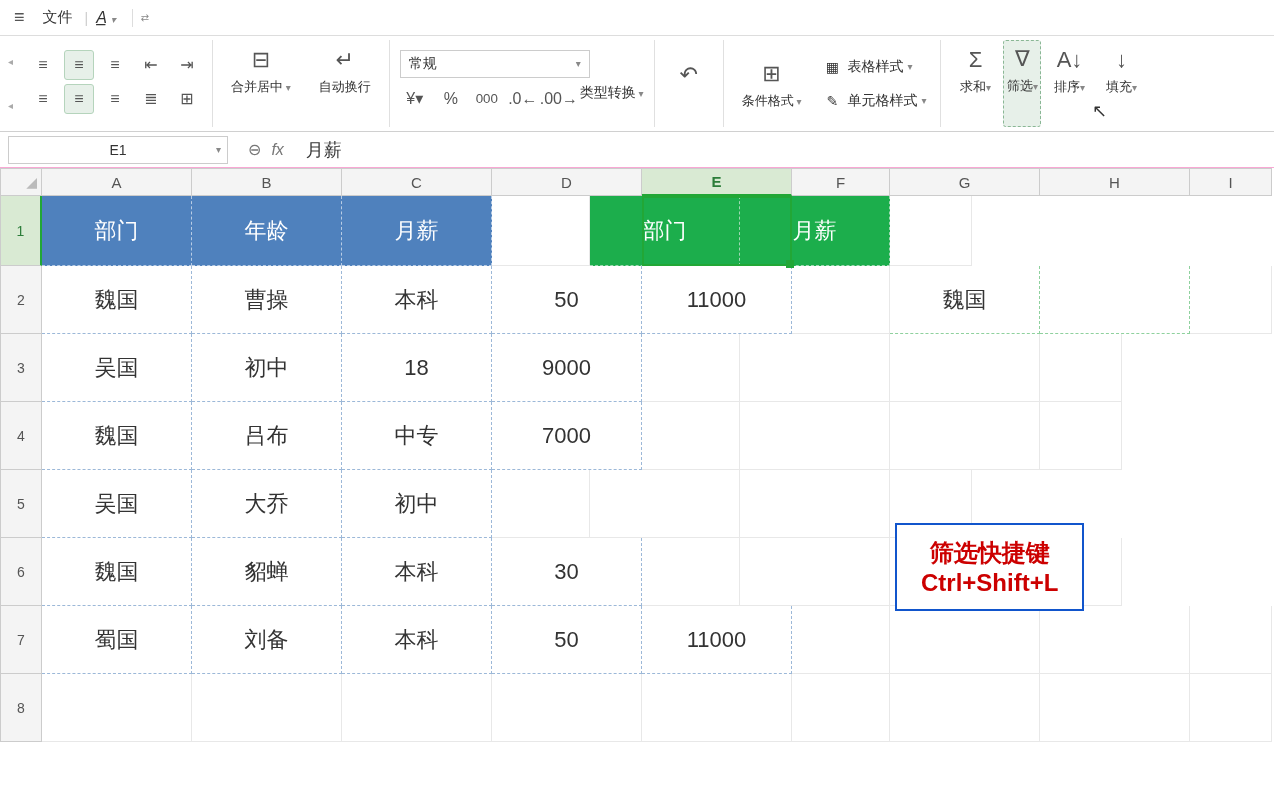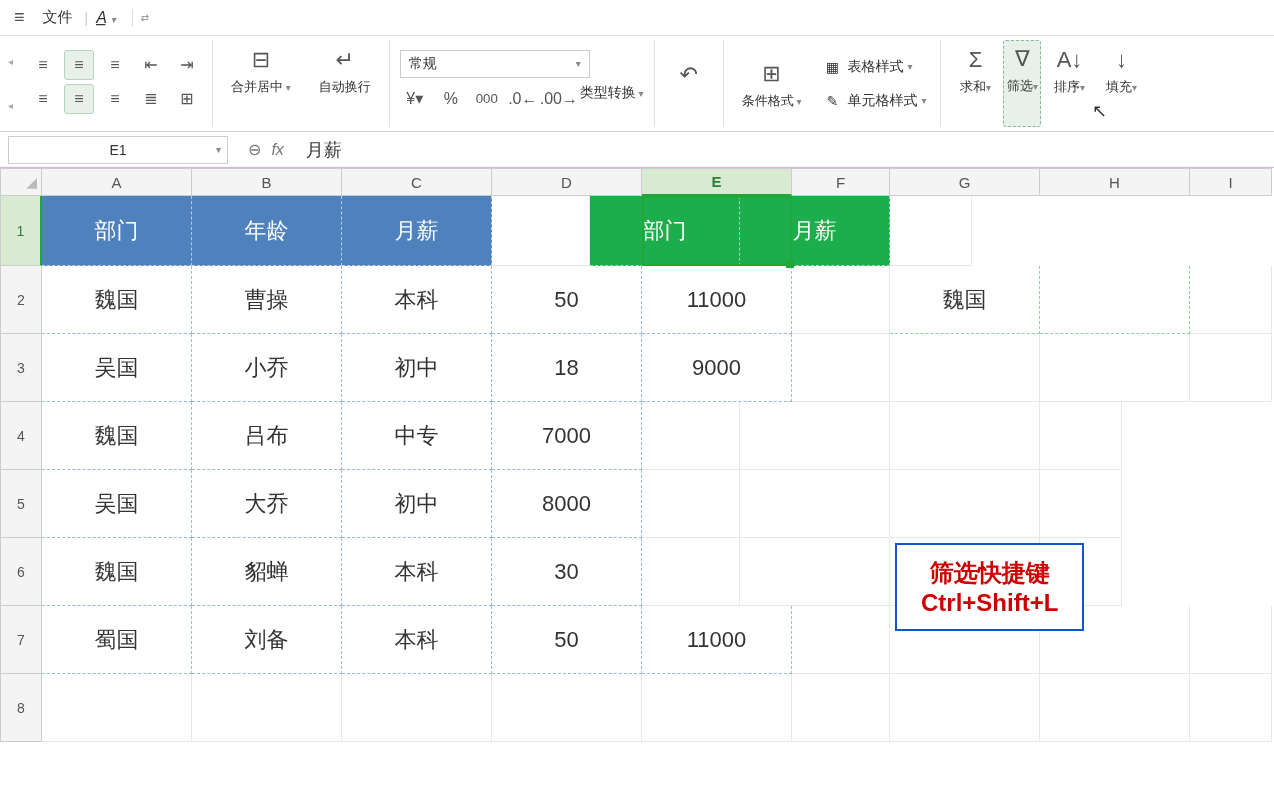--- a/index.html
+++ b/index.html
@@ -222,7 +222,6 @@
   <div class="row">
     <div class="rowhdr">3</div>
     <div class="cell wA">吴国</div>
-    <div class="cell wB">小乔</div>
     <div class="cell wC">初中</div>
     <div class="cell wD">18</div>
     <div class="cell wE">9000</div>

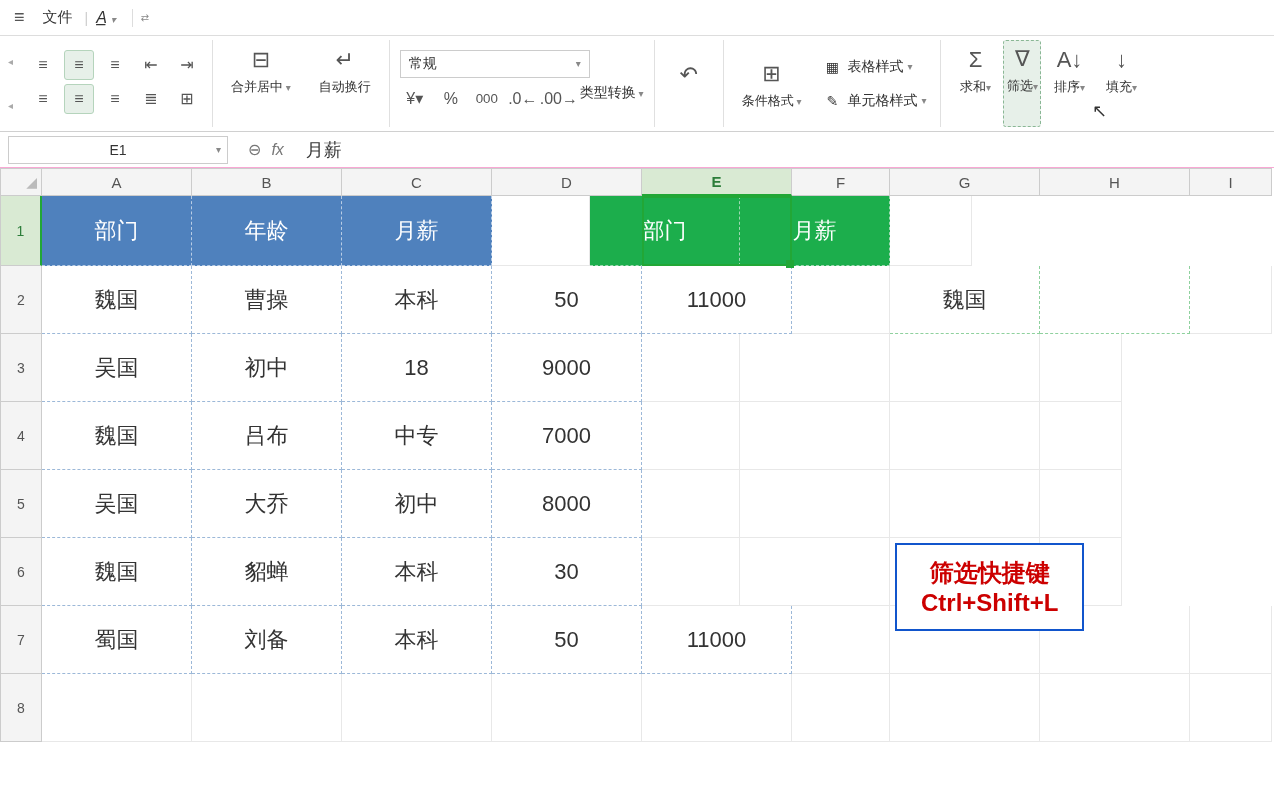--- a/index.html
+++ b/index.html
@@ -248,7 +248,6 @@
     <div class="cell wA">吴国</div>
     <div class="cell wB">大乔</div>
     <div class="cell wC">初中</div>
-    <div class="cell wE">8000</div>
     <div class="cell plain wF"></div>
     <div class="cell plain wG"></div>
     <div class="cell plain wH"></div>

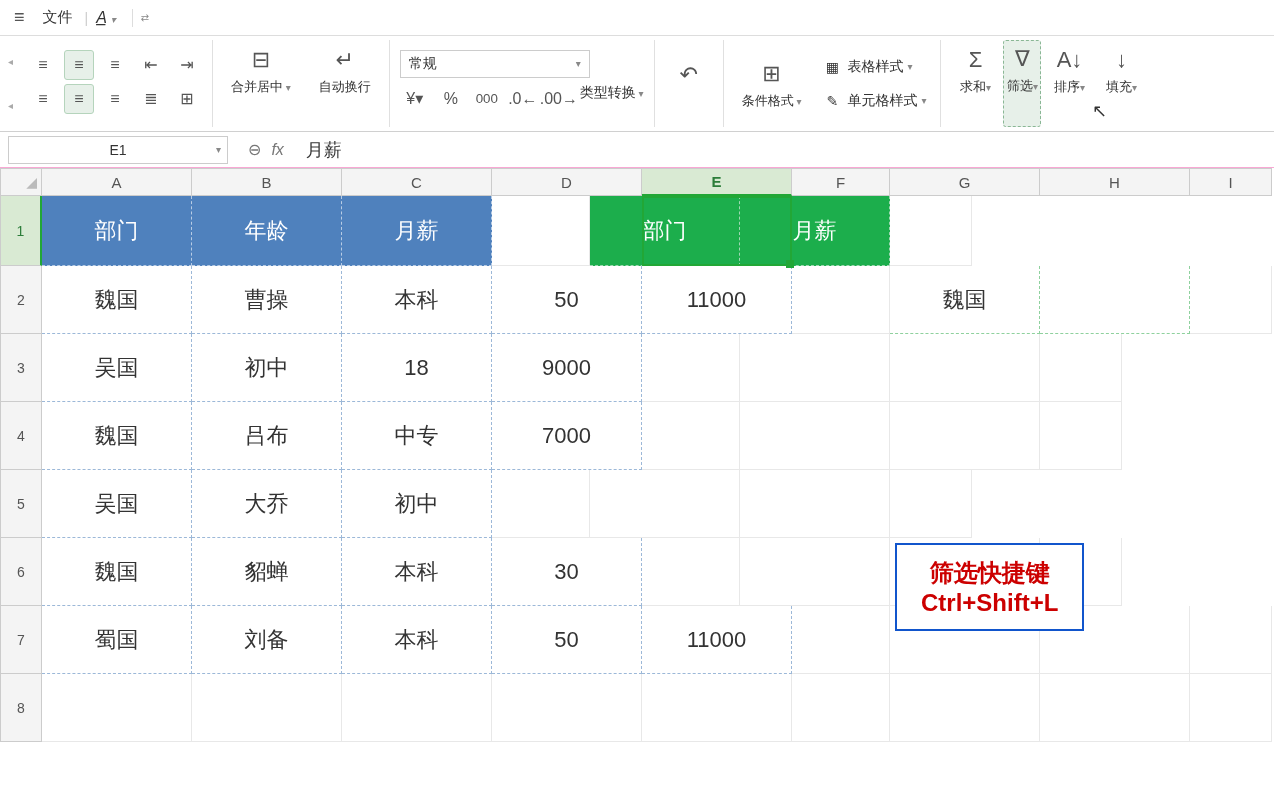--- a/index.html
+++ b/index.html
@@ -296,7 +296,7 @@
     <div class="sel-handle"></div>
   </div>
 
-  <div class="annotation" style="left:895px; top:375px;">
+  <div class="annotation" style="left:895px; top:355px;">
     <div>筛选快捷键</div>
     <div>Ctrl+Shift+L</div>
   </div>

